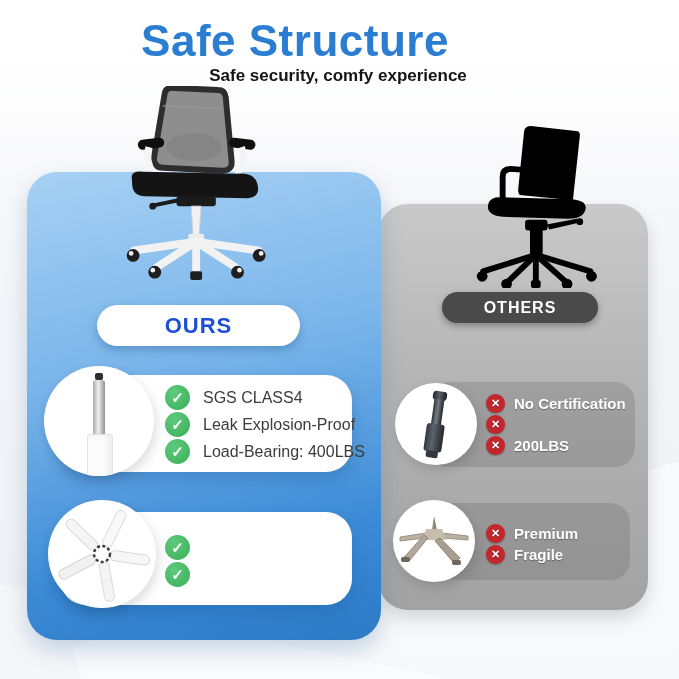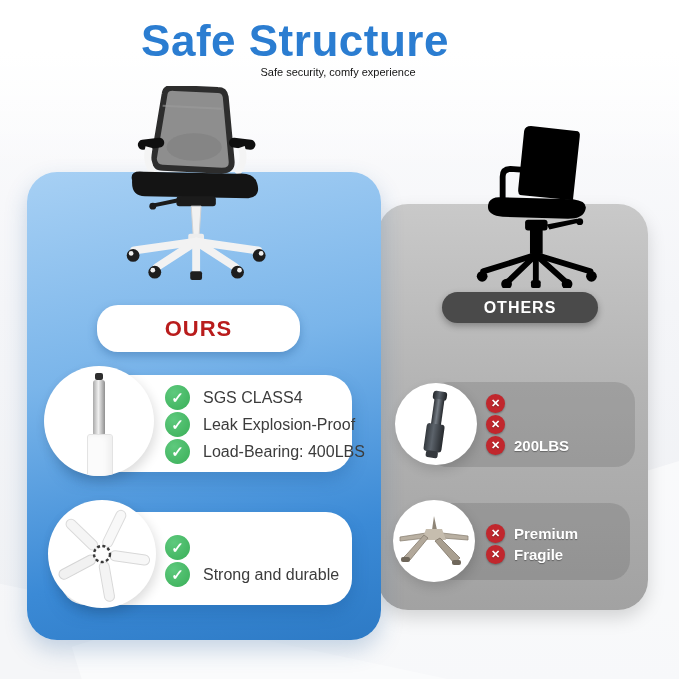--- a/index.html
+++ b/index.html
@@ -15,7 +15,7 @@
   .title{position:absolute;top:16px;left:0;width:572px;text-align:center;
          font-size:44px;font-weight:bold;color:#2b7dd1;letter-spacing:.5px;margin-left:9px;}
   .subtitle{position:absolute;top:66px;left:0;width:676px;text-align:center;
-         font-size:11px;font-weight:normal;color:#141414;}
+         font-size:17px;font-weight:bold;color:#141414;}
 
   .panel-blue{position:absolute;left:27px;top:172px;width:354px;height:468px;border-radius:30px;
          background:linear-gradient(168deg,#a7d0f4 0%,#7ab5ea 40%,#3b8ad6 78%,#2d7ac5 100%);

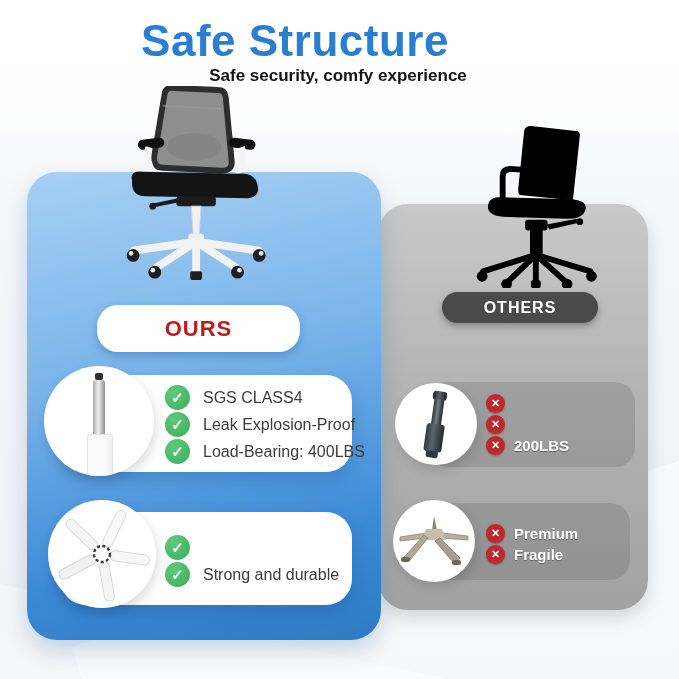--- a/index.html
+++ b/index.html
@@ -27,8 +27,8 @@
   .chair{position:absolute;z-index:3;}
 
   .pill{position:absolute;z-index:4;display:flex;align-items:center;justify-content:center;}
-  .pill-ours{left:97px;top:305px;width:203px;height:47px;border-radius:21px;background:#ffffff;
-         box-shadow:0 4px 10px rgba(25,80,140,.35);color:#b91c1c;font-size:22px;font-weight:bold;letter-spacing:1px;}
+  .pill-ours{left:97px;top:305px;width:203px;height:41px;border-radius:21px;background:#ffffff;
+         box-shadow:0 4px 10px rgba(25,80,140,.35);color:#1d4ed8;font-size:22px;font-weight:bold;letter-spacing:1px;}
   .pill-others{left:442px;top:292px;width:156px;height:31px;border-radius:16px;background:#4a4a4a;
          box-shadow:0 3px 7px rgba(0,0,0,.3);color:#ffffff;font-size:16px;font-weight:bold;letter-spacing:1px;}
 

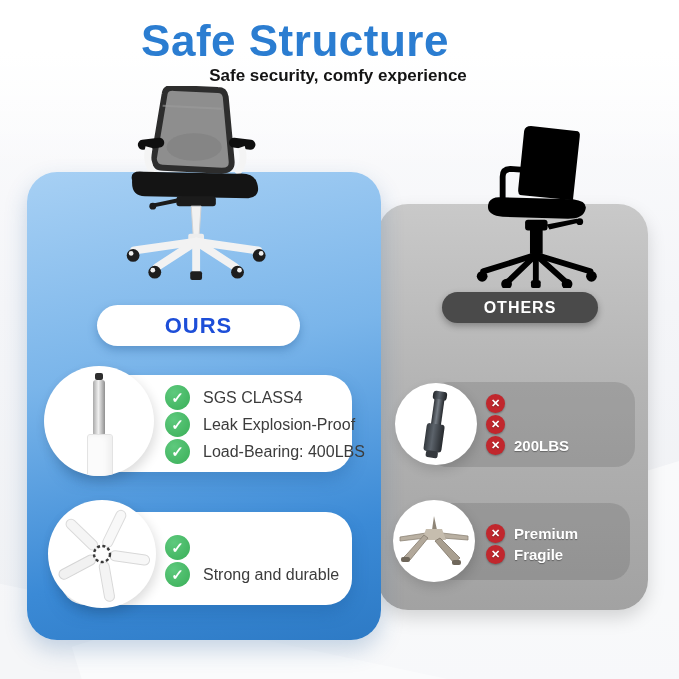--- a/index.html
+++ b/index.html
@@ -240,6 +240,7 @@
   <ul class="items items-others ritems1">
     <li>
       <span class="cx">✕</span>
+      <span>No Certification</span>
       </li>
     <li>
       <span class="cx">✕</span>

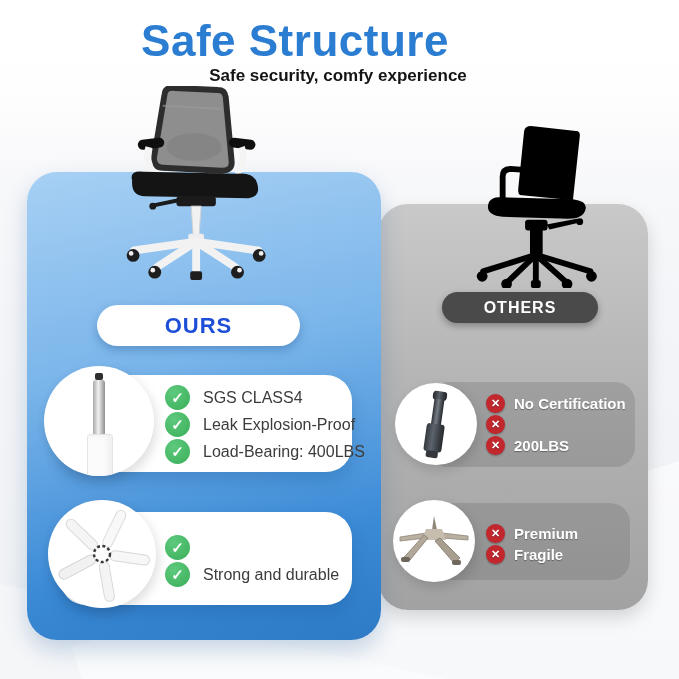--- a/index.html
+++ b/index.html
@@ -233,7 +233,6 @@
       </li>
     <li>
       <span class="ck">✓</span>
-      <span>Strong and durable</span>
       </li>
   </ul>
 

